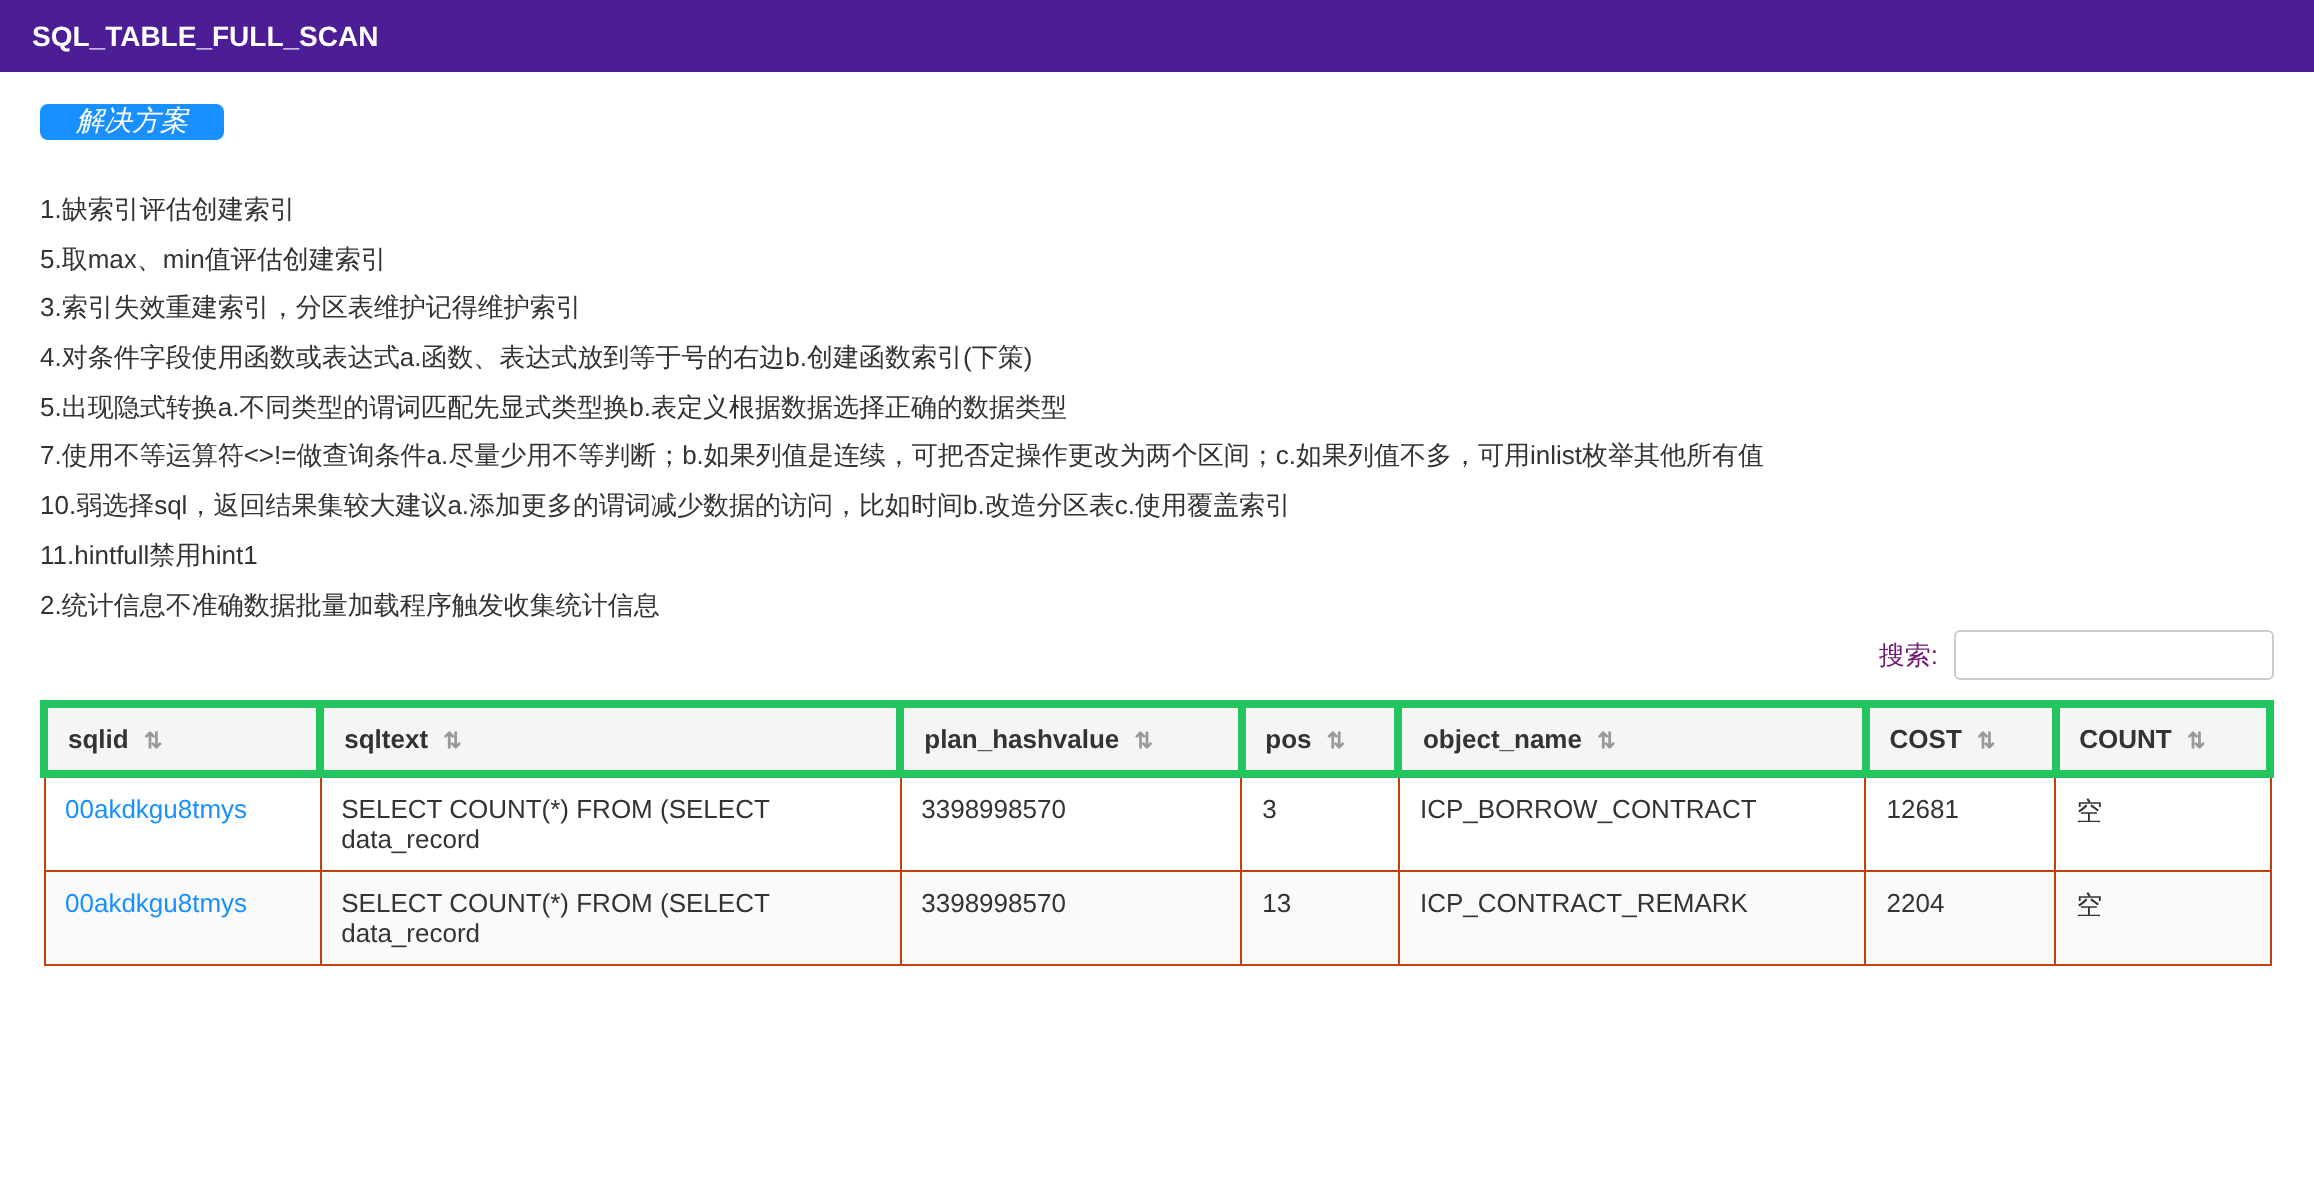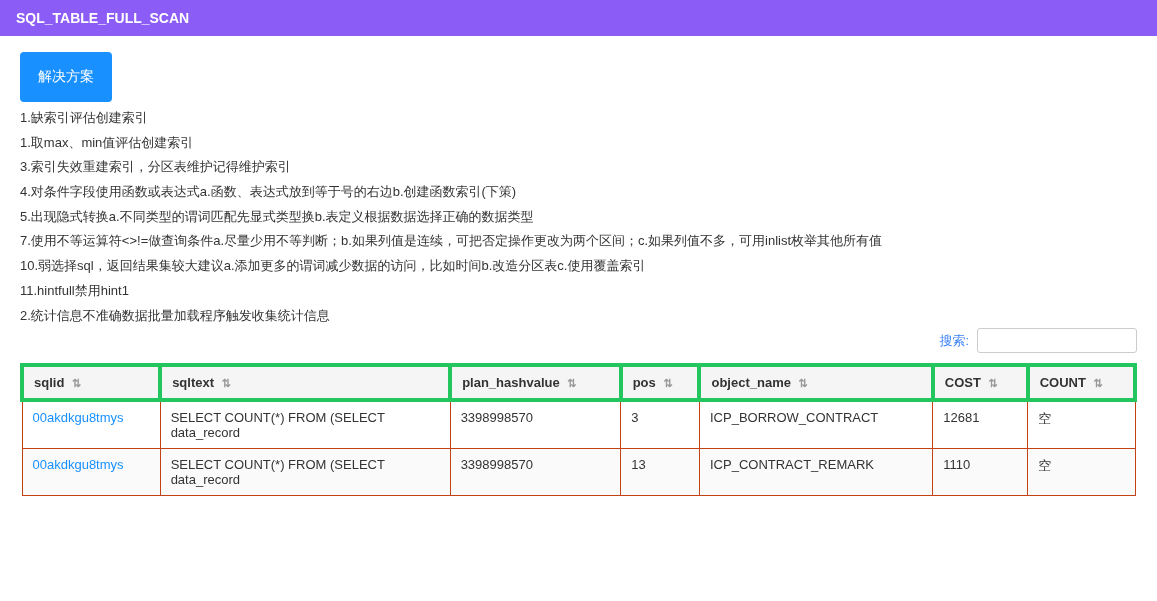--- a/index.html
+++ b/index.html
@@ -6,7 +6,7 @@
     body { font-family: 'Microsoft YaHei', Arial, sans-serif; font-size: 13px; background: #fff; }
 
     .header-bar {
-      background: #8b5cf6;
+      background: #4c1d95;
       color: #fff;
       padding: 10px 16px;
       font-size: 14px;

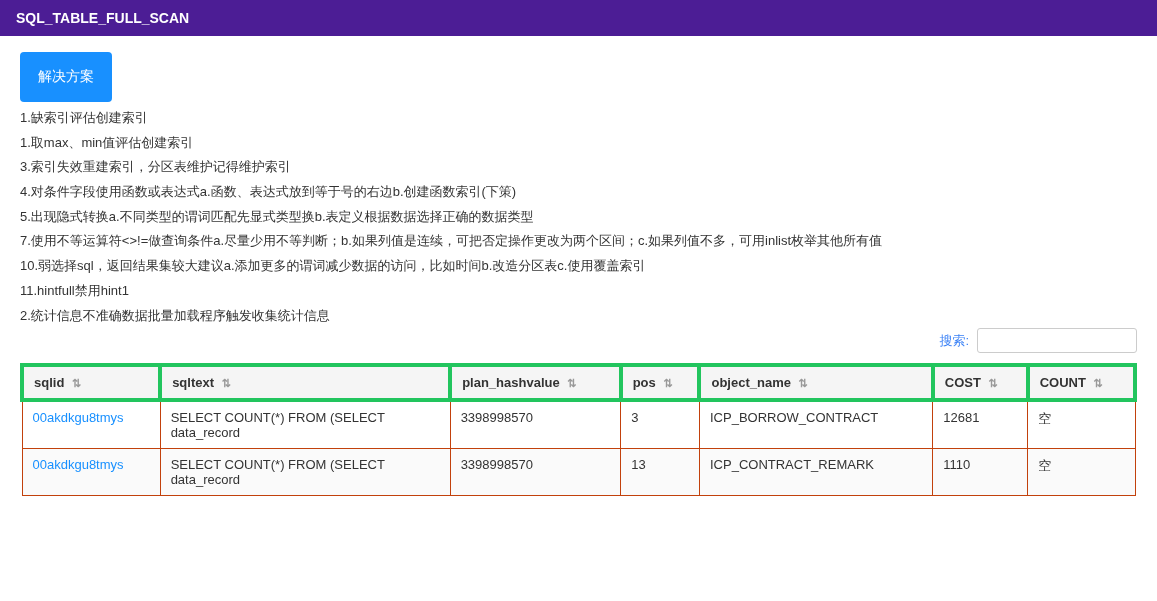--- a/index.html
+++ b/index.html
@@ -22,10 +22,11 @@
       color: #fff;
       border: none;
       border-radius: 4px;
-      padding: 16px 18px;
+      padding: 0 18px;
       font-size: 14px;
       cursor: pointer;
-      margin-bottom: 4px;
+      margin-bottom: 23px;
+      font-style: italic;
     }
 
     .solution-list {

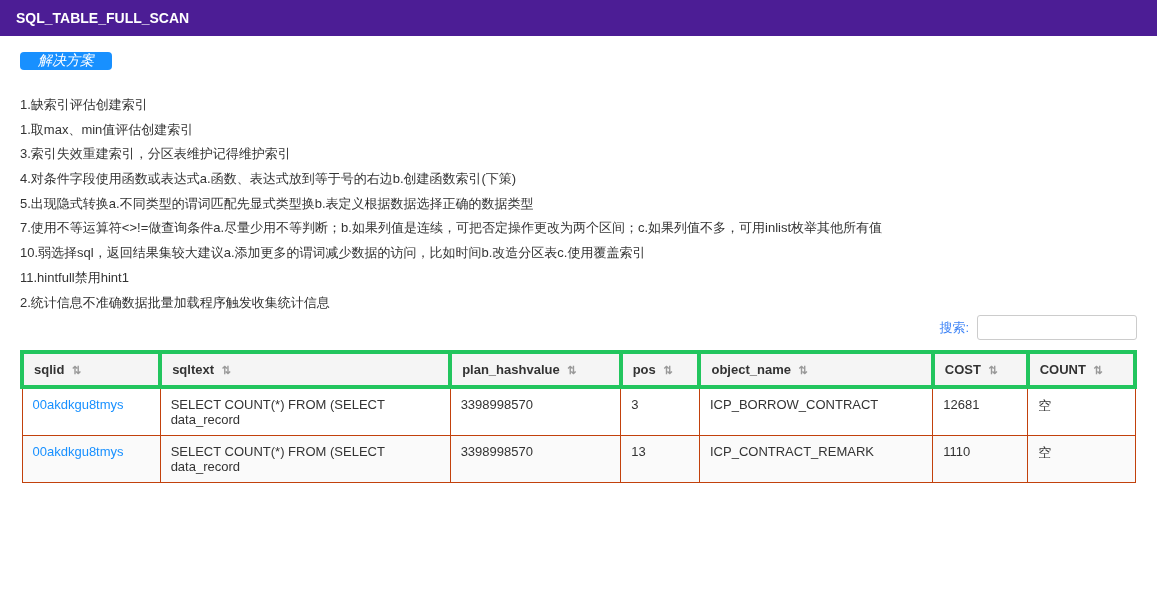--- a/index.html
+++ b/index.html
@@ -116,7 +116,7 @@
   
   <div class="solution-list">
   <p>1.缺索引评估创建索引</p>
-      <p>1.取max、min值评估创建索引</p>
+      <p>5.取max、min值评估创建索引</p>
       <p>3.索引失效重建索引，分区表维护记得维护索引</p>
       <p>4.对条件字段使用函数或表达式a.函数、表达式放到等于号的右边b.创建函数索引(下策)</p>
       <p>5.出现隐式转换a.不同类型的谓词匹配先显式类型换b.表定义根据数据选择正确的数据类型</p>

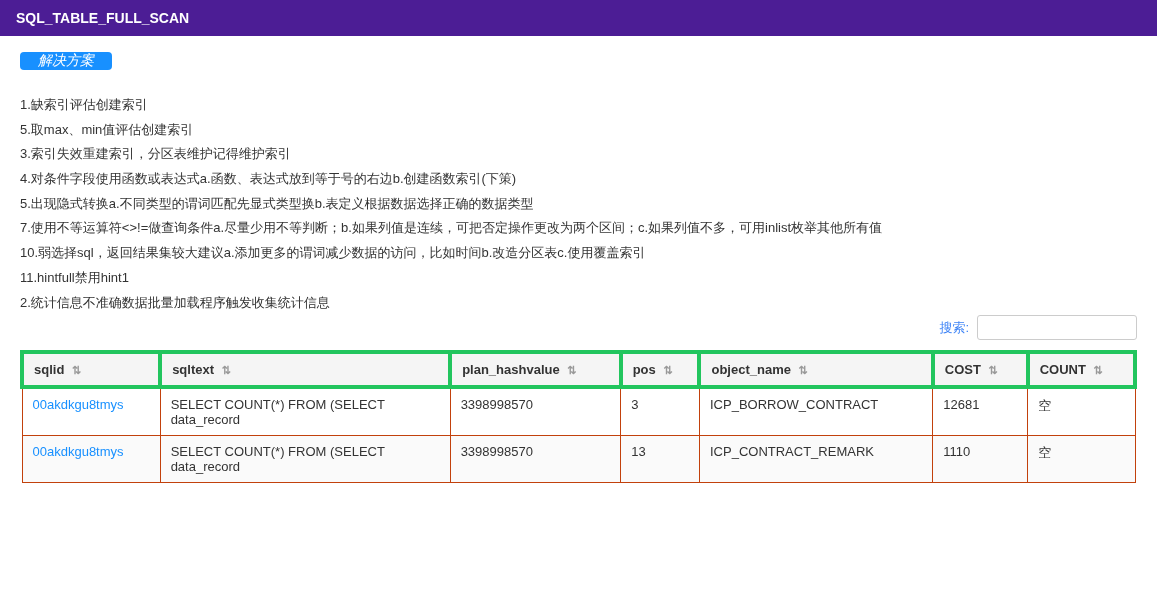--- a/index.html
+++ b/index.html
@@ -45,7 +45,7 @@
     }
     .search-label {
       font-size: 13px;
-      color: #3b82f6;
+      color: #701a75;
     }
     .search-input {
       border: 1px solid #ccc;

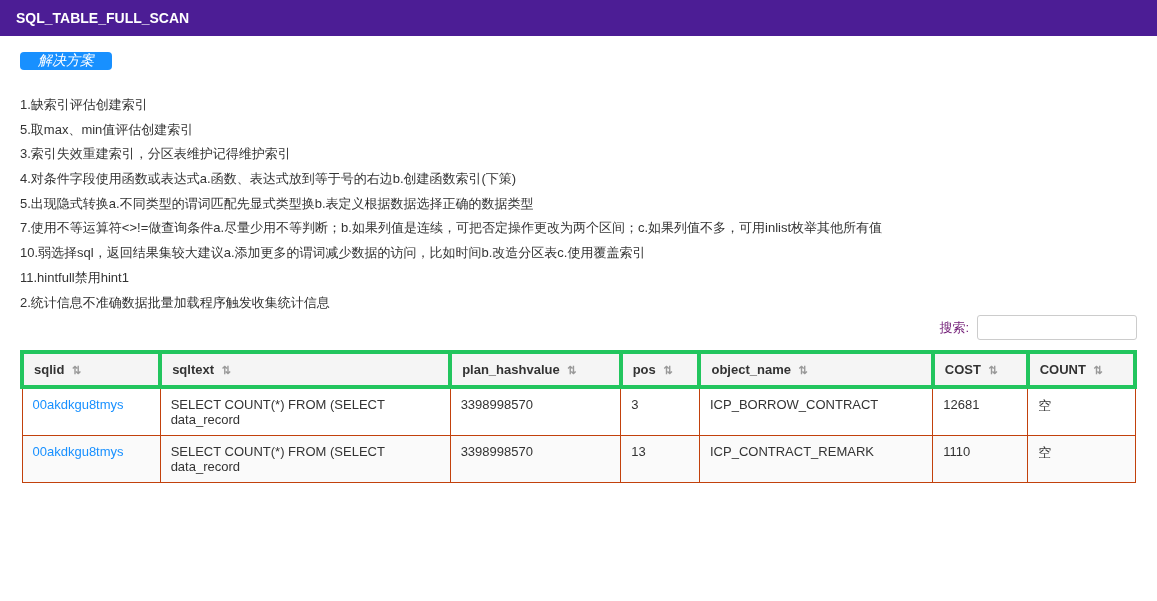--- a/index.html
+++ b/index.html
@@ -183,7 +183,7 @@
     <td>3398998570</td>
     <td>13</td>
     <td>ICP_CONTRACT_REMARK</td>
-    <td>1110</td>
+    <td>2204</td>
     <td>空</td>
   </tr>
       </tbody>

